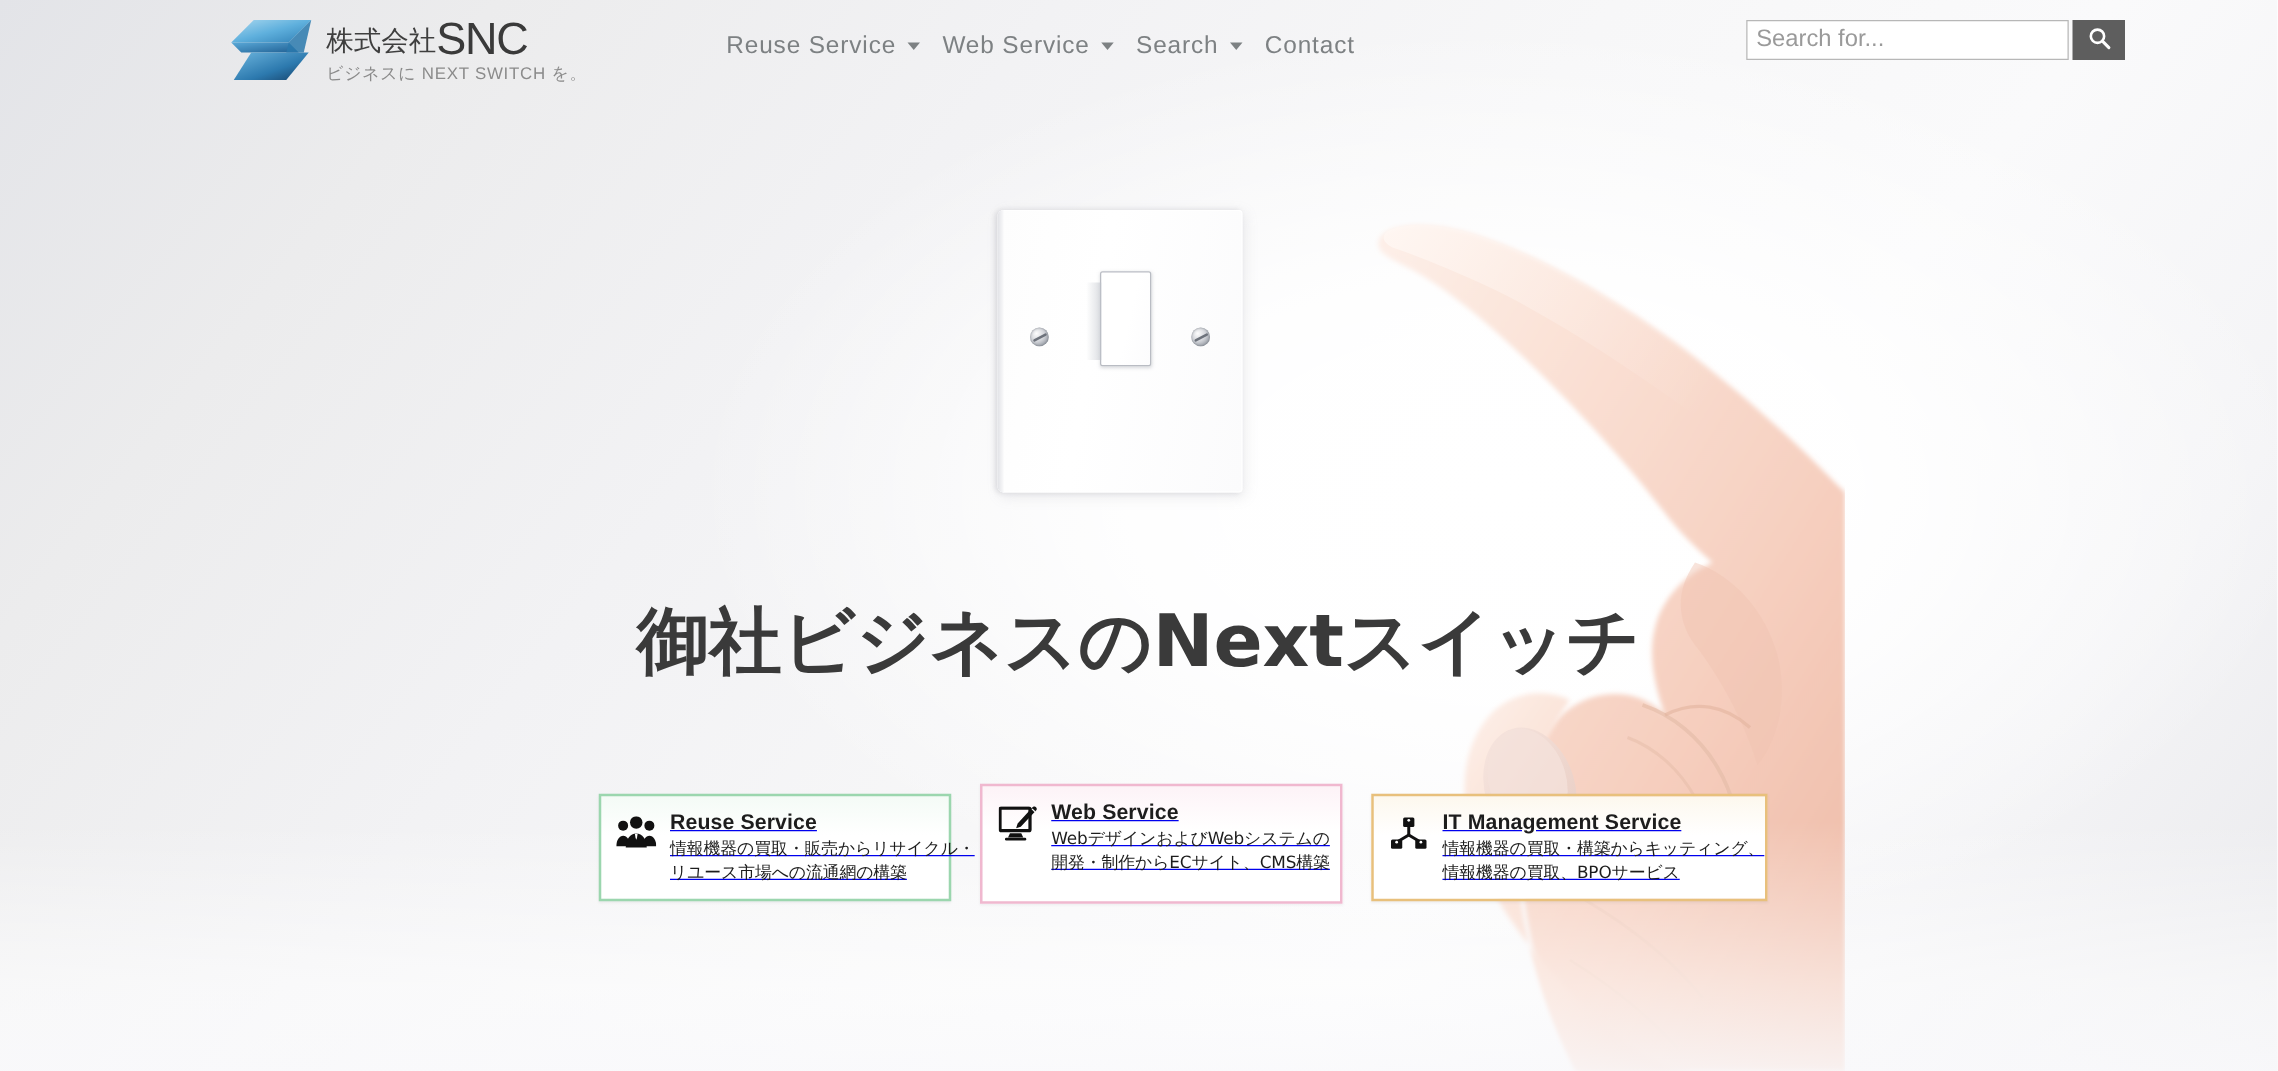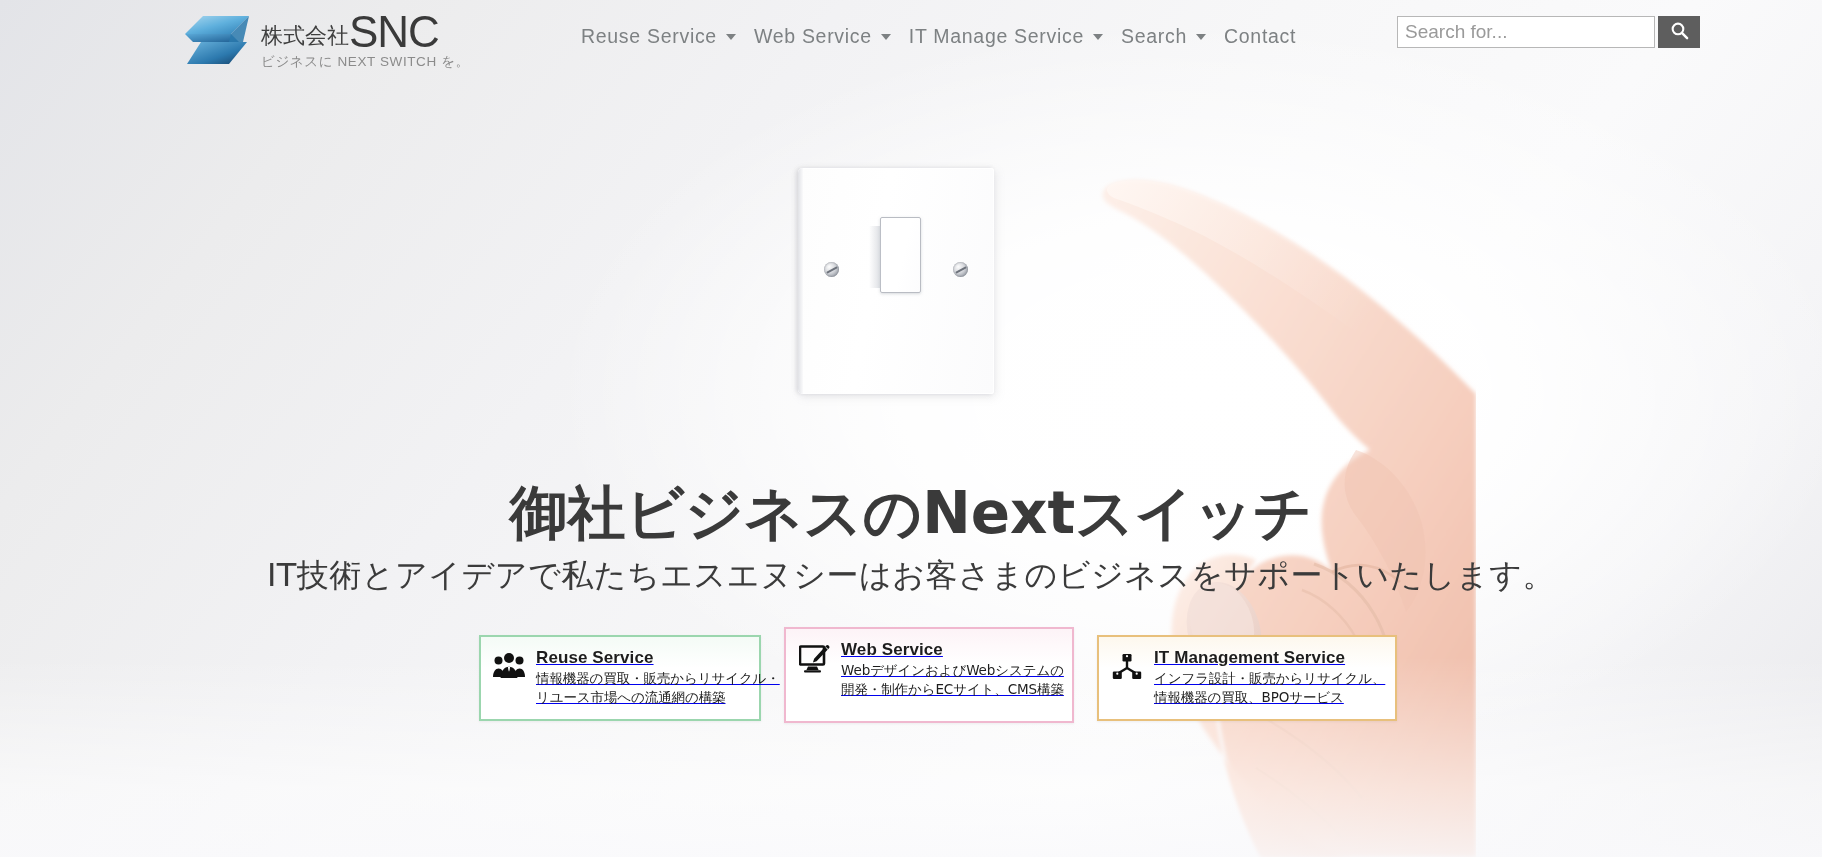--- a/index.html
+++ b/index.html
@@ -67,7 +67,7 @@
     padding-bottom:3px;
   }
   #logo-snc {
-    font-size:44px;
+    font-size:36px;
     font-weight:300;
     letter-spacing:-1px;
     color:#3a3a3a;

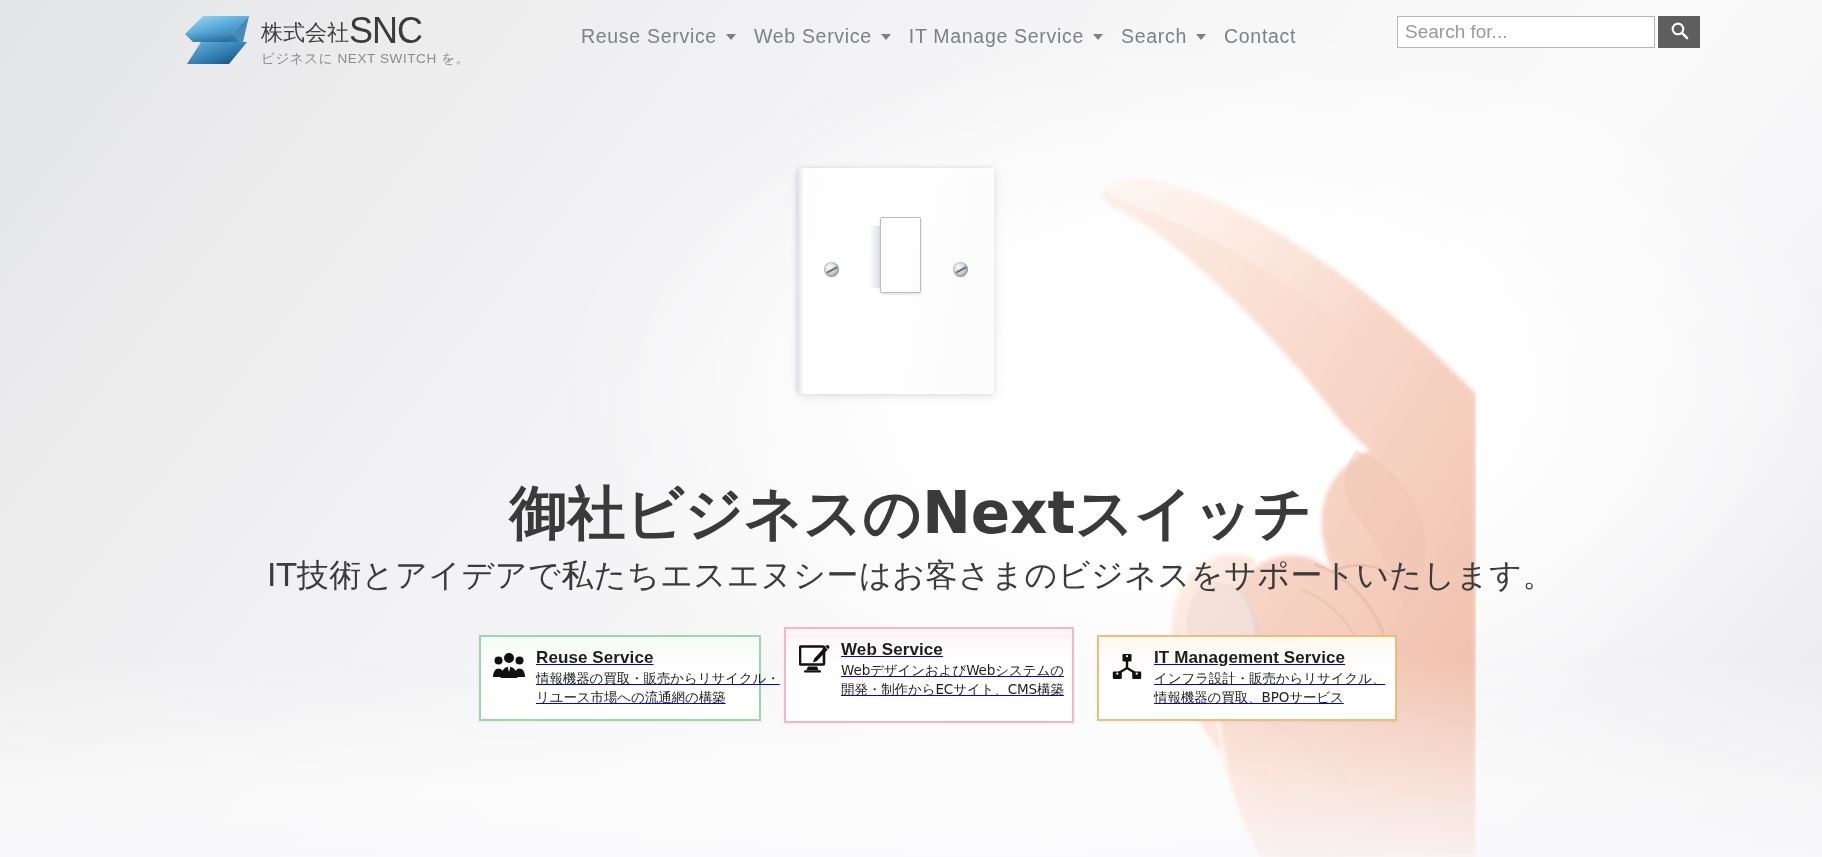--- a/index.html
+++ b/index.html
@@ -383,10 +383,6 @@
         <i class="nav-caret"></i>
       </div>
       <div class="nav-item">
-        <span>IT Manage Service</span>
-        <i class="nav-caret"></i>
-      </div>
-      <div class="nav-item">
         <span>Search</span>
         <i class="nav-caret"></i>
       </div>

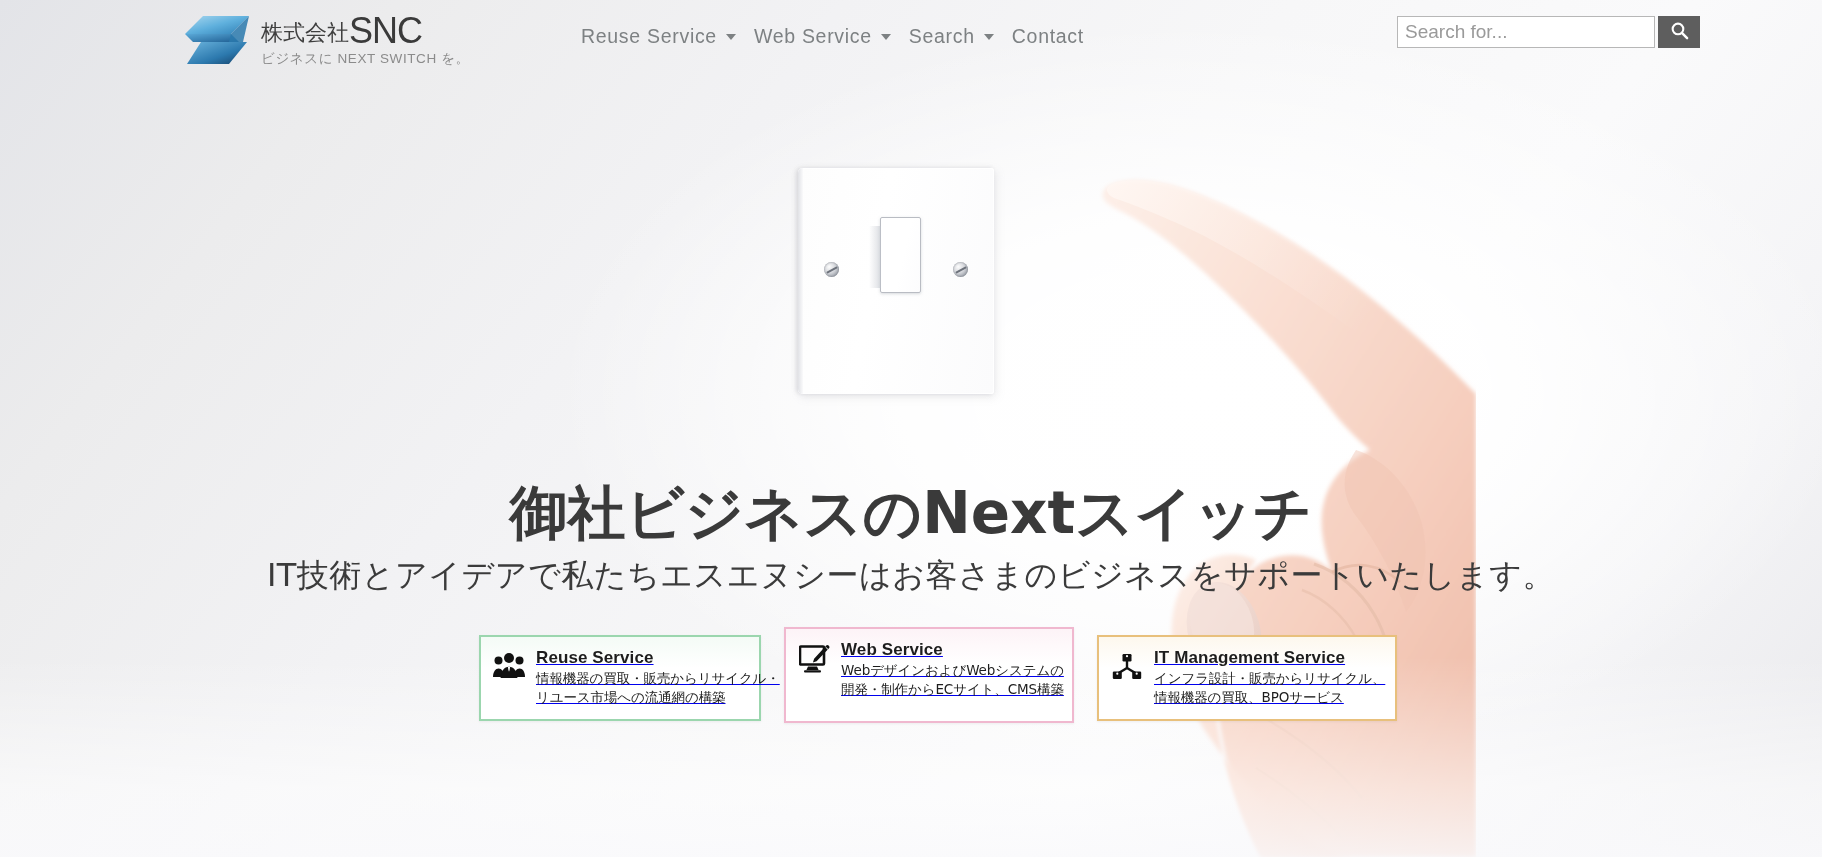--- a/index.html
+++ b/index.html
@@ -496,7 +496,6 @@
     </div>
 
     <h1 id="headline">御社ビジネスのNextスイッチ</h1>
-    <p id="subheadline">IT技術とアイデアで私たちエスエヌシーはお客さまのビジネスをサポートいたします。</p>
 
     <div id="service-cards">
 

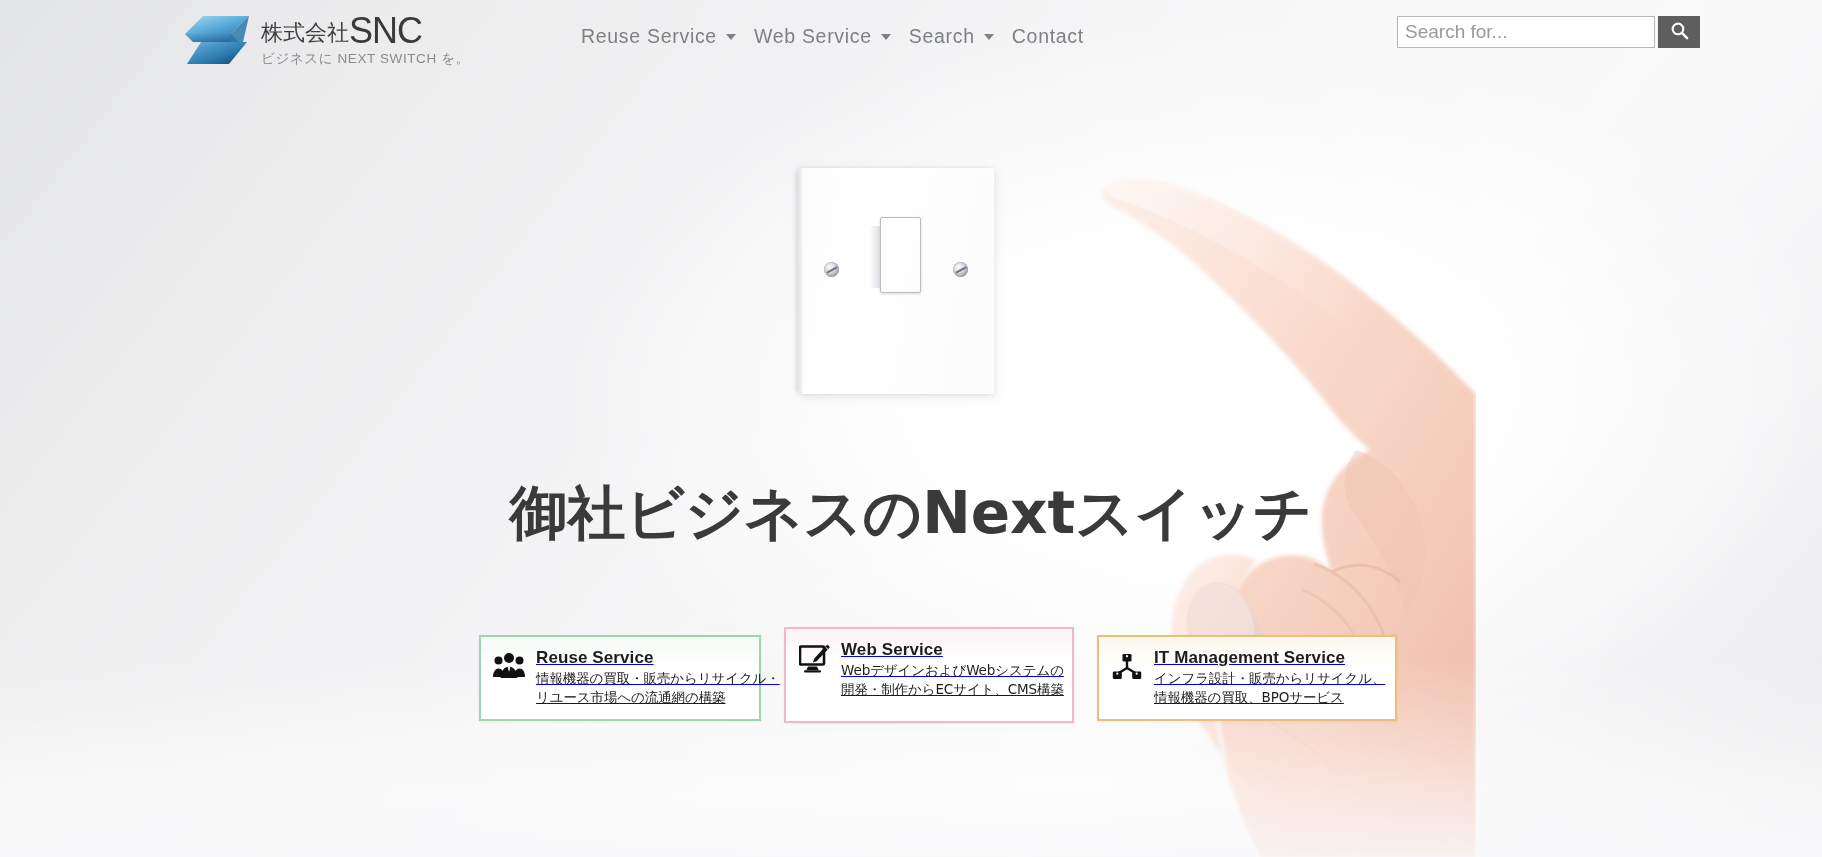--- a/index.html
+++ b/index.html
@@ -556,7 +556,7 @@
         <span class="card-body">
           <span class="card-title">IT Management Service</span>
           <span class="card-desc">
-            <span>インフラ設計・販売からリサイクル、</span>
+            <span>情報機器の買取・構築からキッティング、</span>
             <span>情報機器の買取、BPOサービス</span>
           </span>
         </span>

